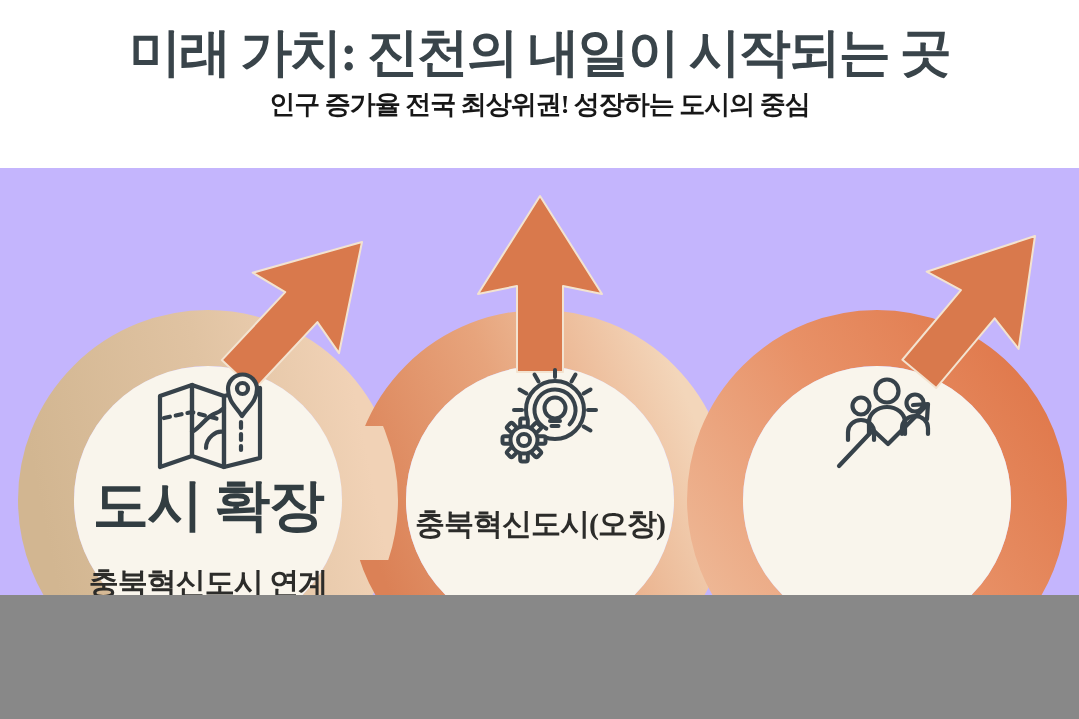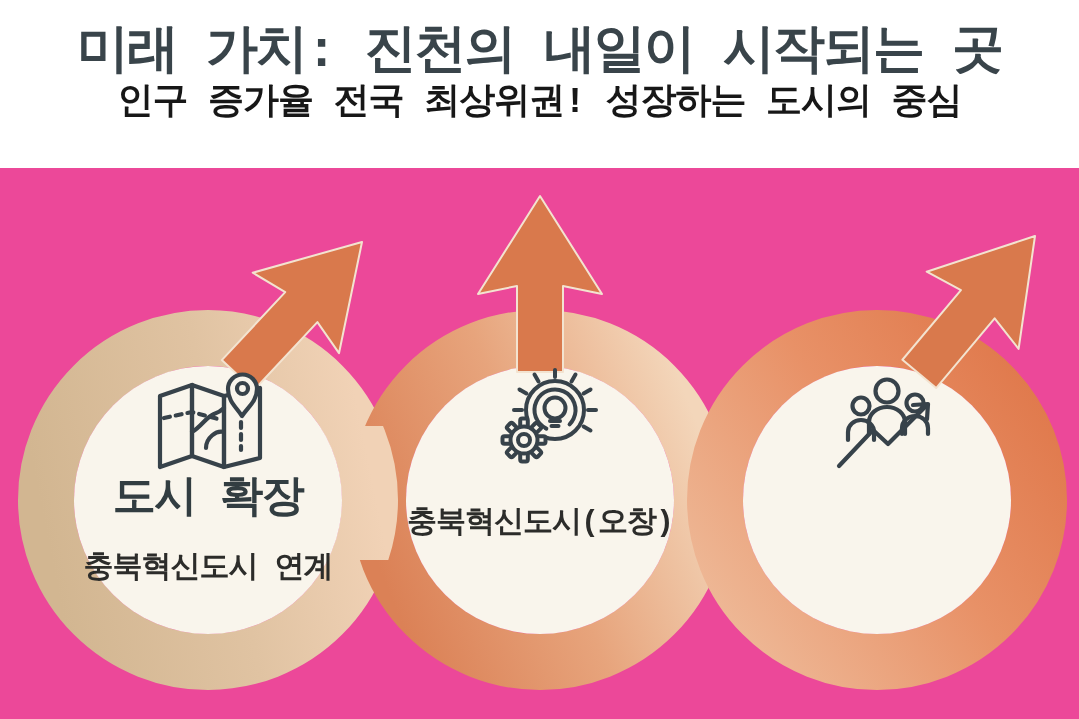--- a/index.html
+++ b/index.html
@@ -4,9 +4,9 @@
 <style>
   html,body{margin:0;padding:0;background:#888;}
   #app{
-    position:relative;width:1079px;height:719px;overflow:hidden;
-    background:#ec4899;
-    font-family:Liberation Mono, monospace;
+    position:relative;width:1079px;height:595px;overflow:hidden;
+    background:#c4b5fd;
+    font-family:Liberation Serif, serif;
   }
   .header{
     position:absolute;top:0;left:0;width:1079px;height:168px;

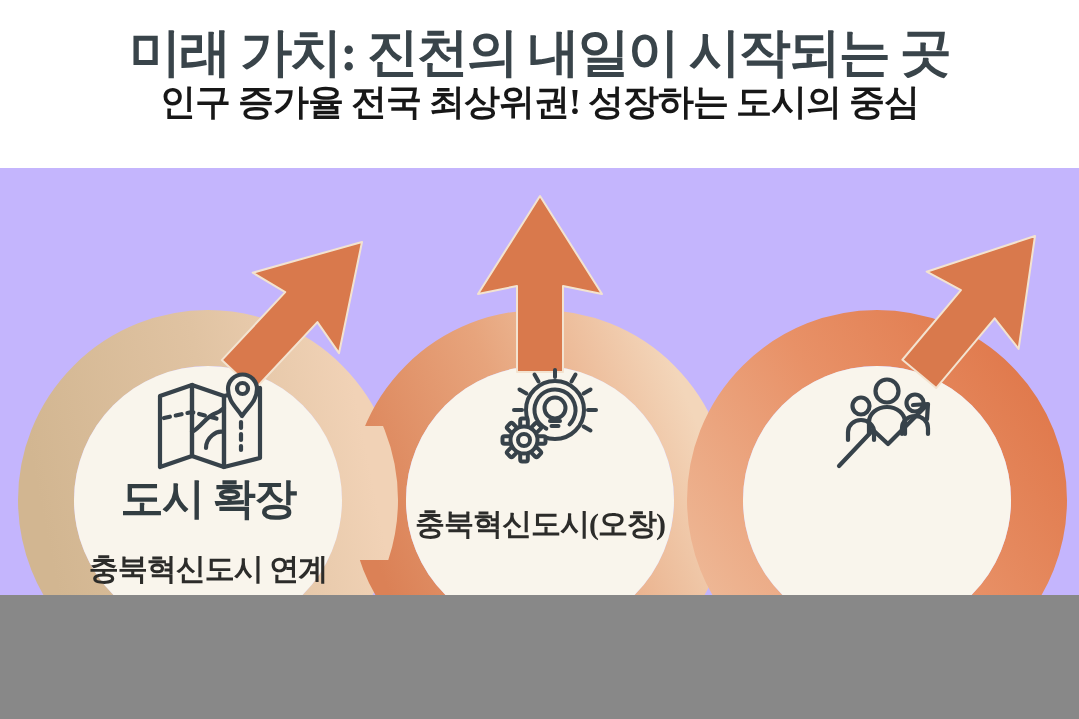--- a/index.html
+++ b/index.html
@@ -18,8 +18,8 @@
     color:#39444a;line-height:1.1;
   }
   .subtitle{
-    margin:0 0 0 0;
-    font-size:36px;font-weight:600;letter-spacing:-1px;
+    margin:8px 0 0 0;
+    font-size:26px;font-weight:600;letter-spacing:-1px;
     color:#171717;line-height:1.2;
   }
   .diagram{position:absolute;top:168px;left:0;width:1079px;height:551px;}

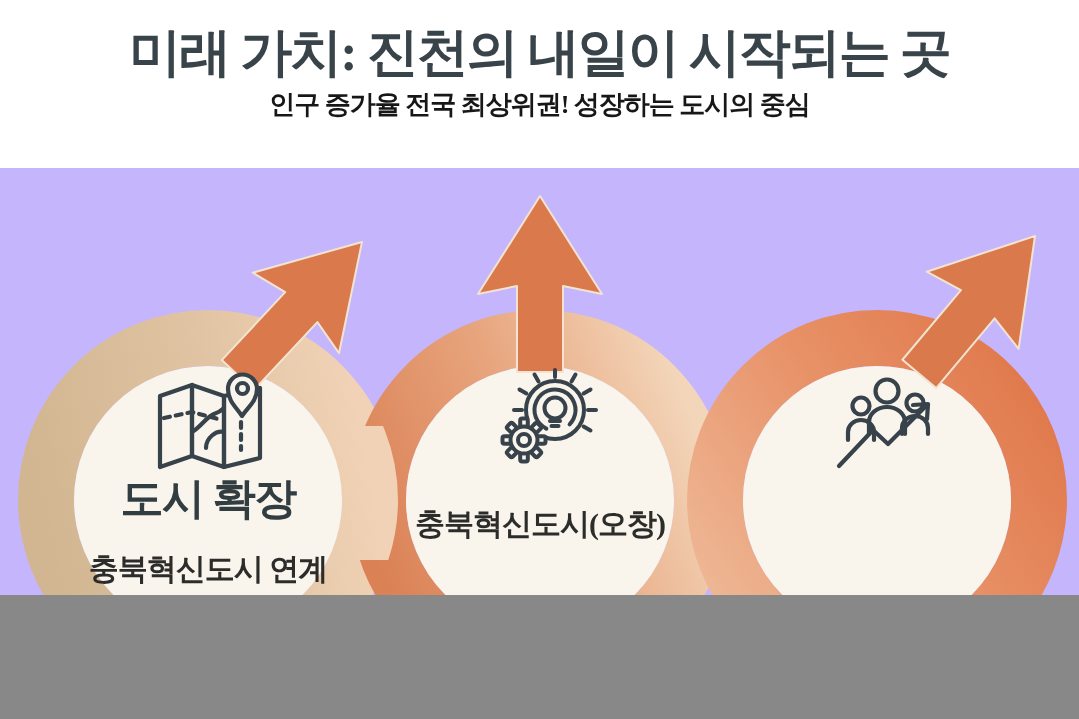--- a/index.html
+++ b/index.html
@@ -29,7 +29,7 @@
     position:absolute;width:320px;text-align:center;
   }
   .circle-heading{
-    font-size:43px;font-weight:800;letter-spacing:-1.5px;
+    font-size:56px;font-weight:800;letter-spacing:-1.5px;
     color:#323d41;line-height:1.05;
   }
   .circle-sub{

